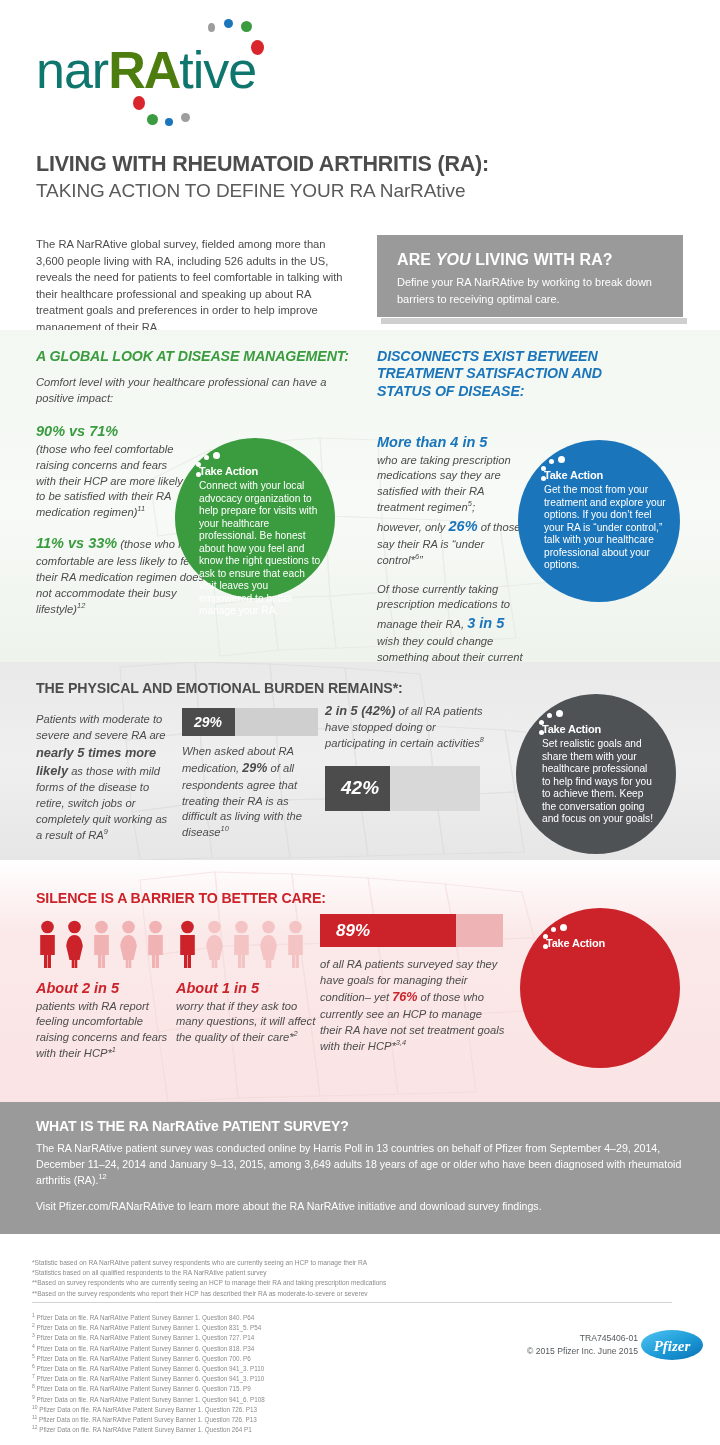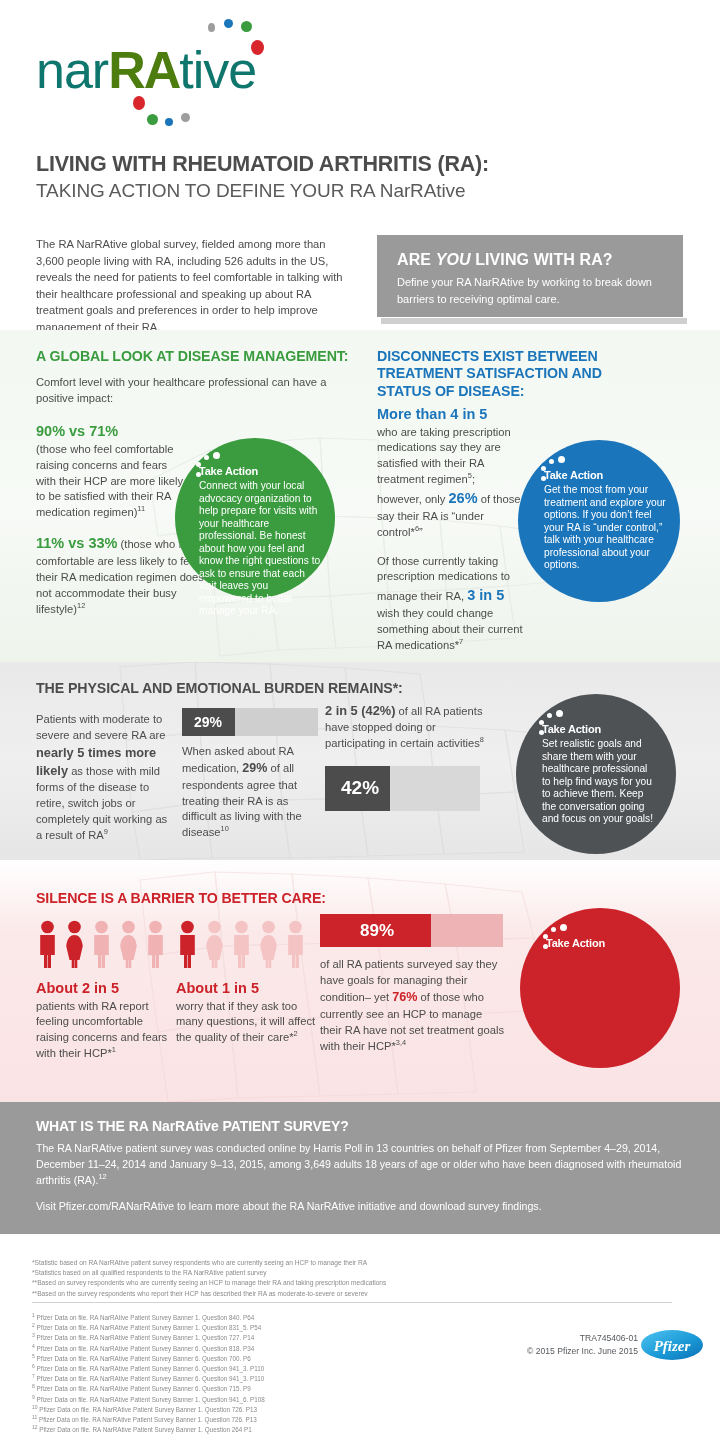--- a/index.html
+++ b/index.html
@@ -53,7 +53,7 @@
   .red-h   { color:#cc2229; }
 
   
-  .col { position:absolute; }
+  .col { position:absolute;font-style:italic; }
 
   .body-txt { font-size:11.2px; line-height:1.42; color:#4c4c4c; }
   .stat-green { color:#3a9c3f; font-weight:bold; font-size:14.5px; }

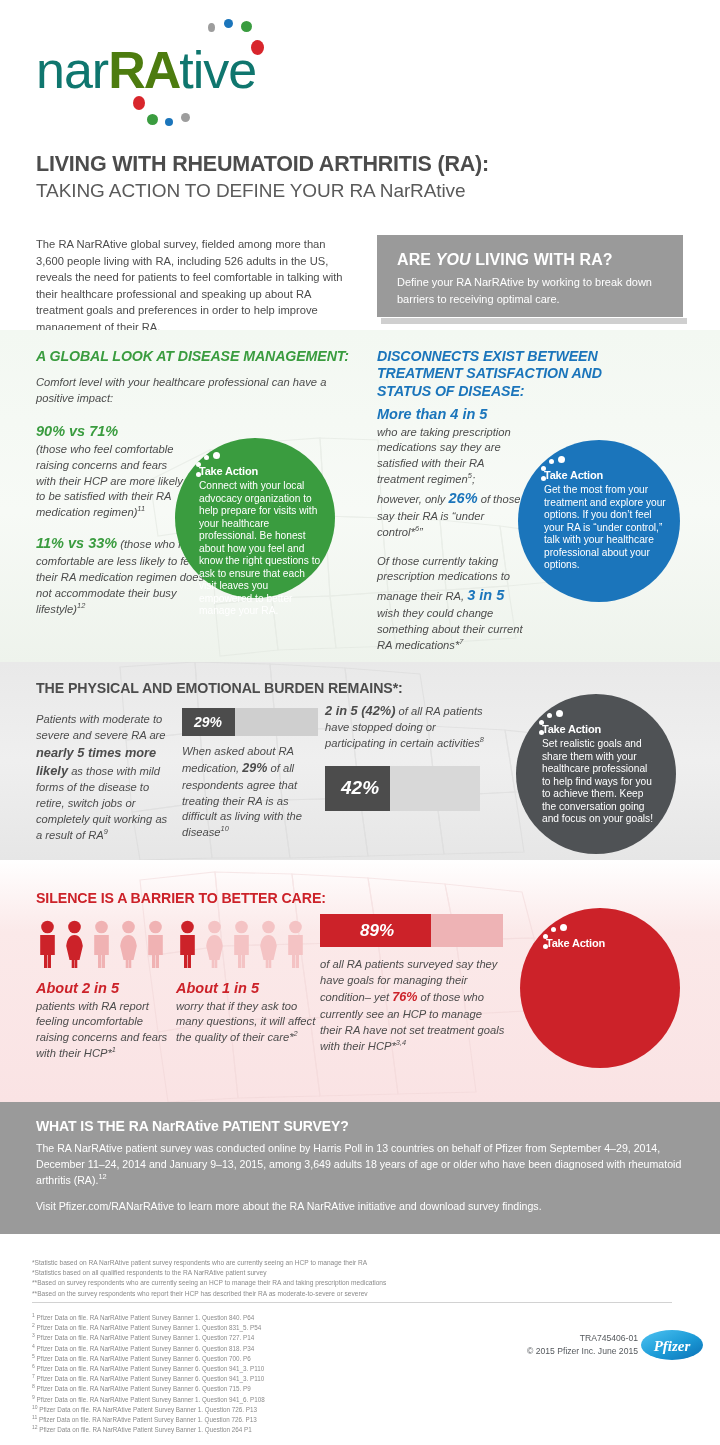--- a/index.html
+++ b/index.html
@@ -181,7 +181,7 @@
 
   <div class="col" style="left:377px; top:18px; width:320px;">
     <div class="sec-h blue-h" style="width:250px;">DISCONNECTS EXIST BETWEEN TREATMENT SATISFACTION AND STATUS OF DISEASE:</div>
-    <p class="body-txt" style="margin-top:4px; width:145px;">
+    <p class="body-txt" style="margin-top:32px; width:145px;">
       <span class="stat-blue">More than 4 in 5</span><br>
       <span>who are taking prescription medications say they are satisfied with their RA treatment regimen</span><sup>5</sup><span>; however, only </span><span class="stat-blue">26%</span><span> of those say their RA is “under control*</span><sup>6</sup><span>”</span>
     </p>

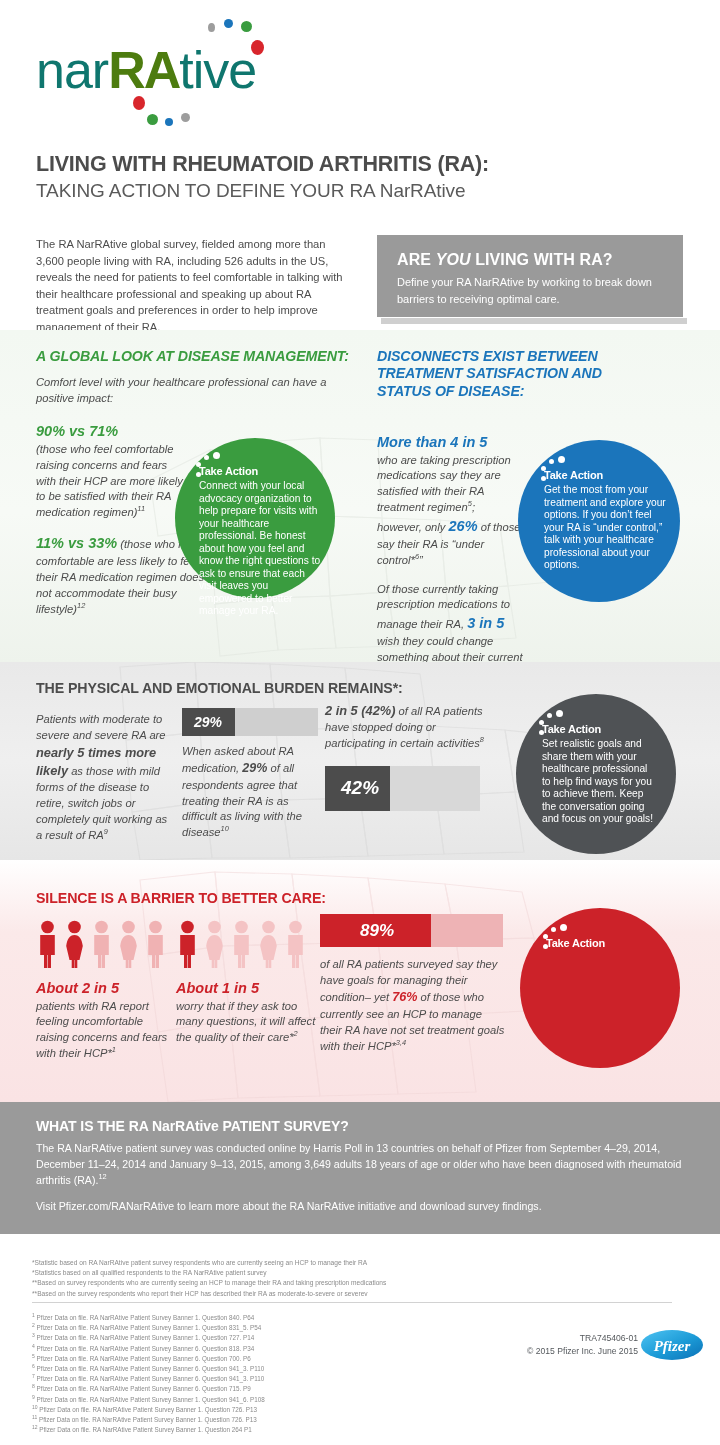--- a/index.html
+++ b/index.html
@@ -359,7 +359,7 @@
   <div class="col" style="left:320px; top:54px; width:185px;">
     <div class="bar-row" style="height:33px;width:183px;">
       <div class="bar-rest" style="left:0;width:183px;background:#eeb3b5;"></div>
-      <div class="bar-fill" style="width:111px;background:#cc2229;padding-left:24px;">
+      <div class="bar-fill" style="width:136px;background:#cc2229;">
         <span class="bar-label-lg" style="font-size:17px;">89%</span>
       </div>
     </div>

